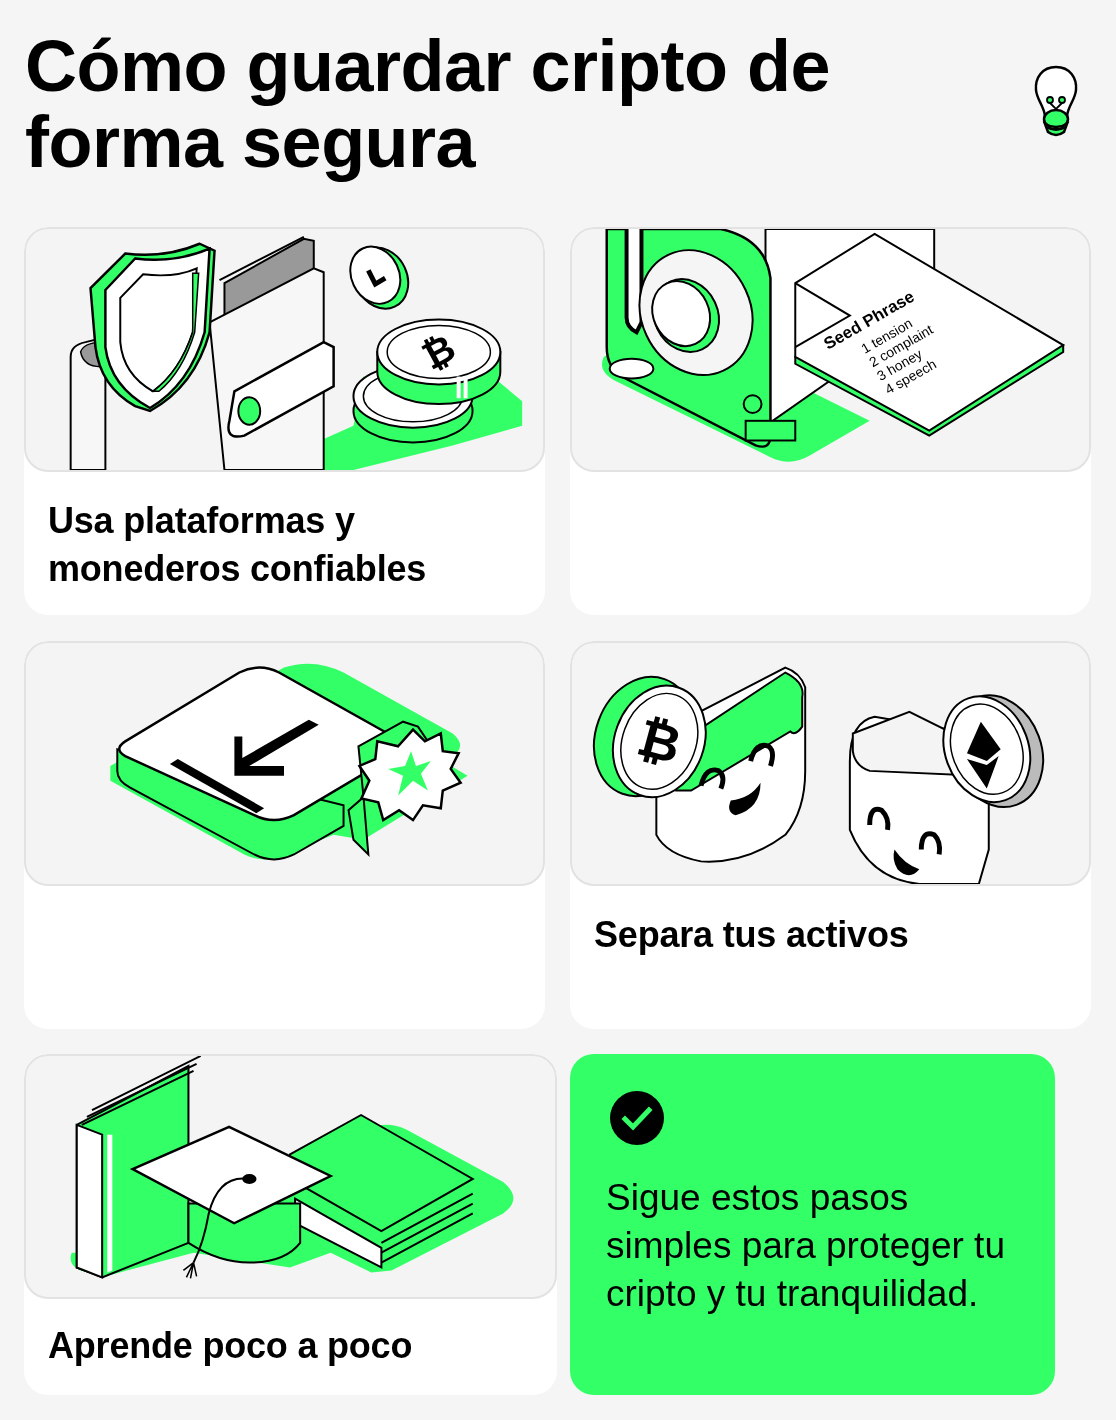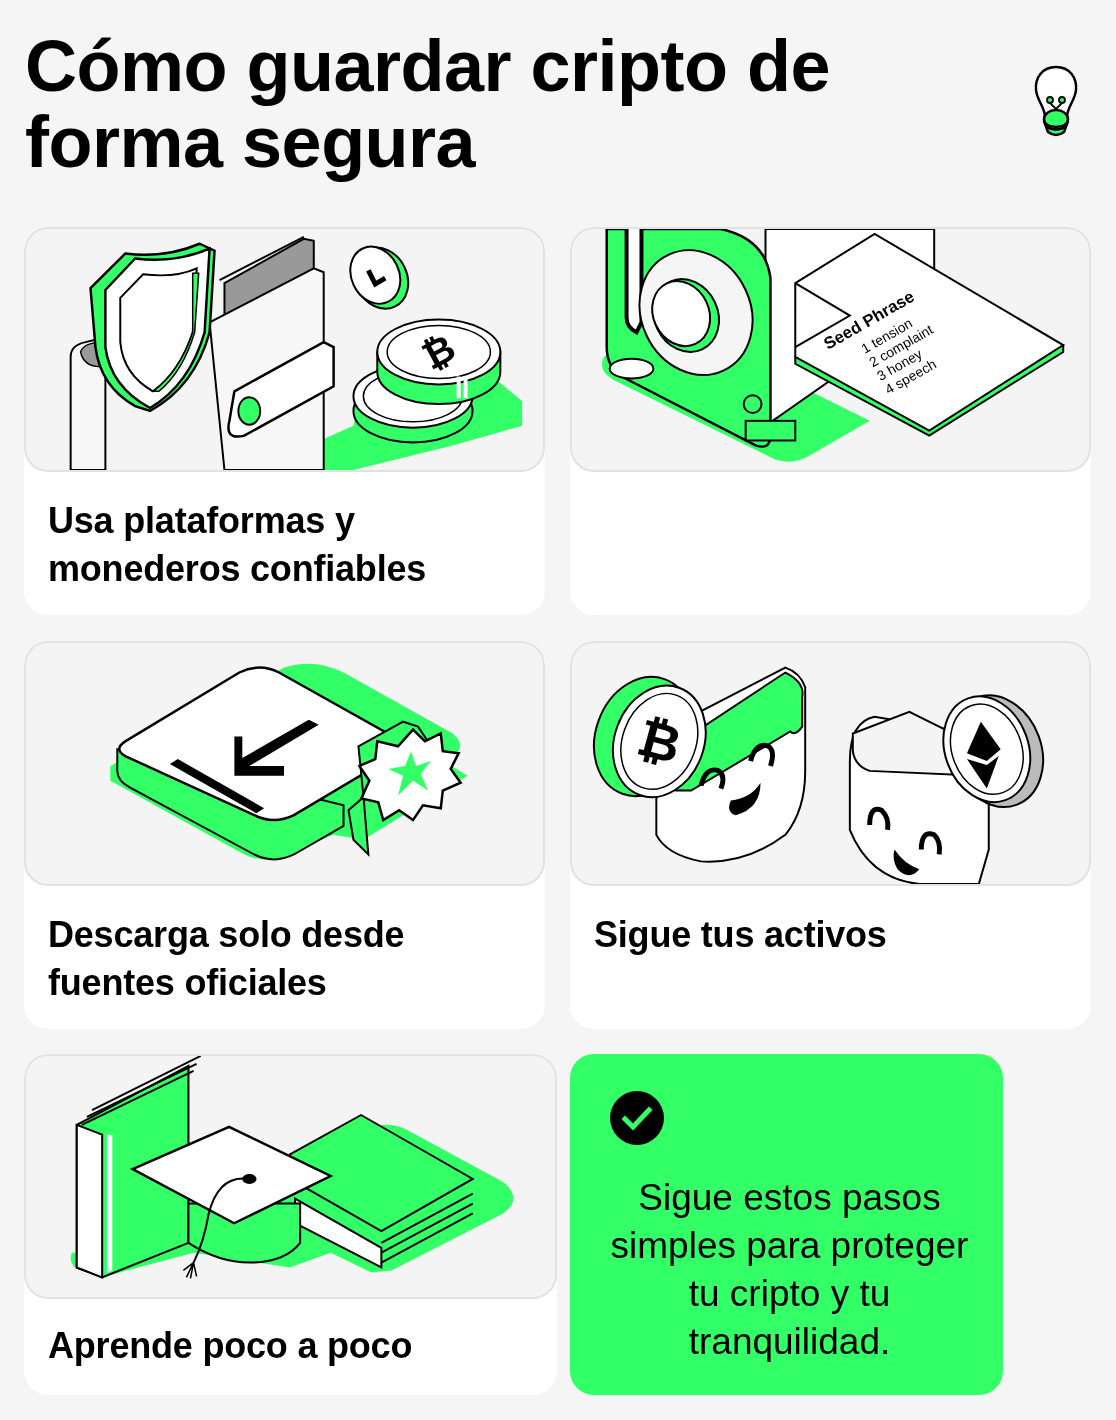--- a/index.html
+++ b/index.html
@@ -150,7 +150,6 @@
       <path d="M388 110 L393 125 L408 120 L398 133 L405 150 L390 140 L375 155 L380 135 L365 128 L382 125 Z" fill="#33ff66"></path>
     </svg>
   </div>
-  <div class="card-text">Descarga solo desde fuentes oficiales</div>
 </div>
 
 <div class="card c4">

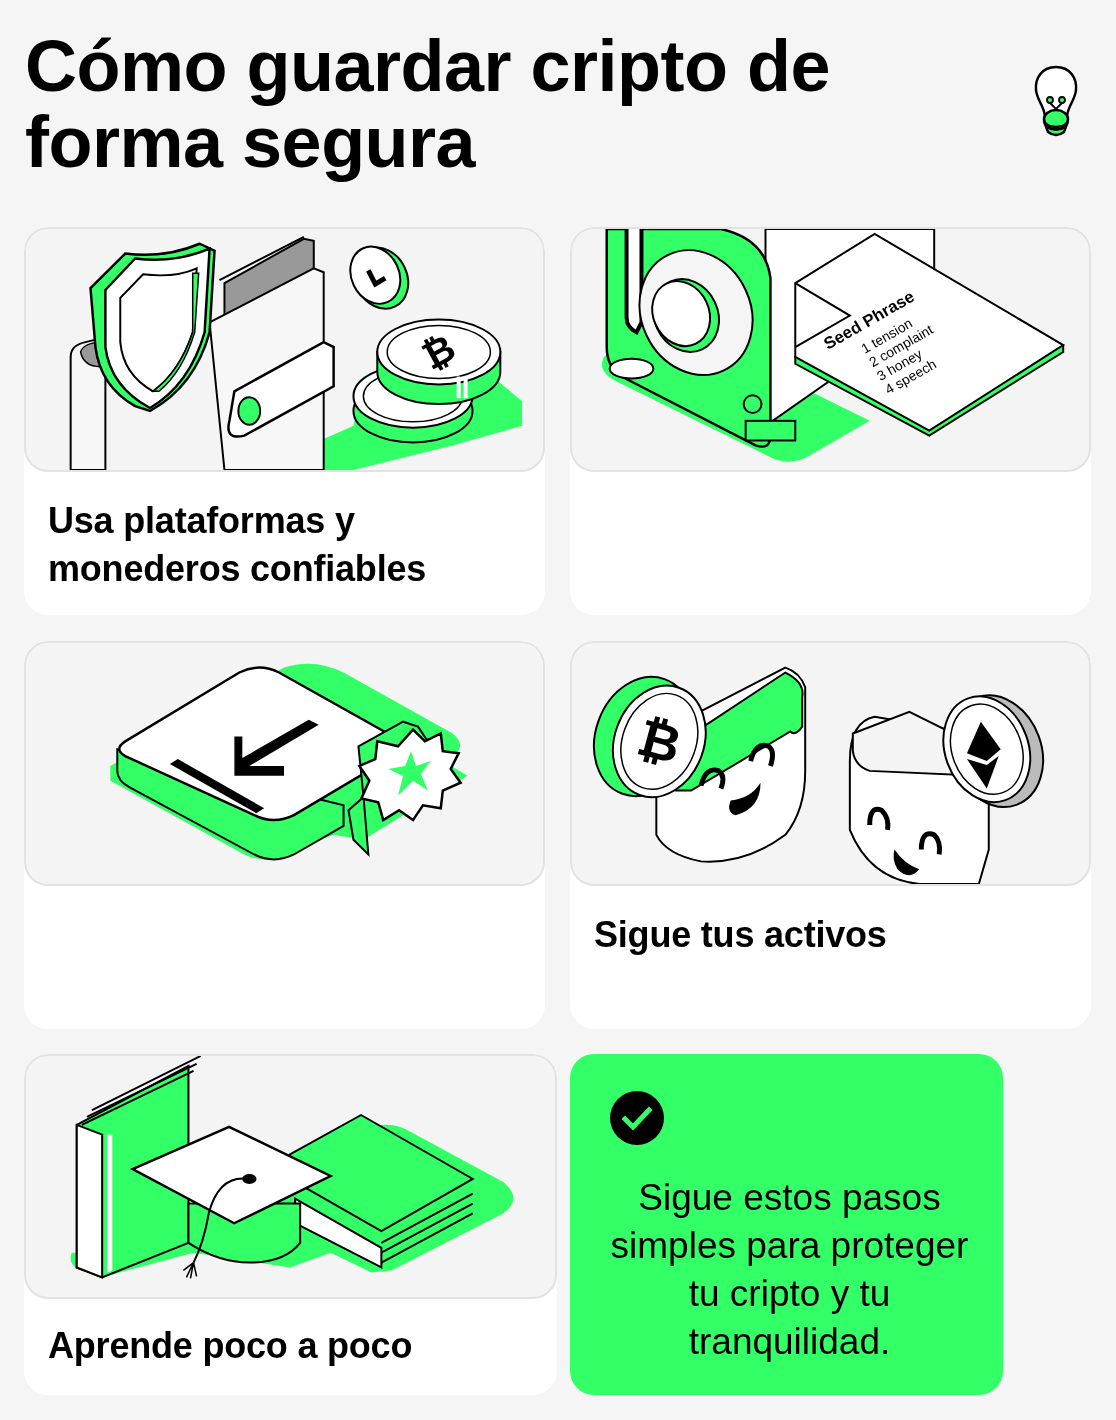--- a/index.html
+++ b/index.html
@@ -180,7 +180,7 @@
       <path d="M398 118 L418 148 L430 115 L418 124 Z" fill="#000"></path>
     </svg>
   </div>
-  <div class="card-text">Sigue tus activos</div>
+  <div class="card-text">Separa tus activos</div>
 </div>
 
 <div class="card c5">

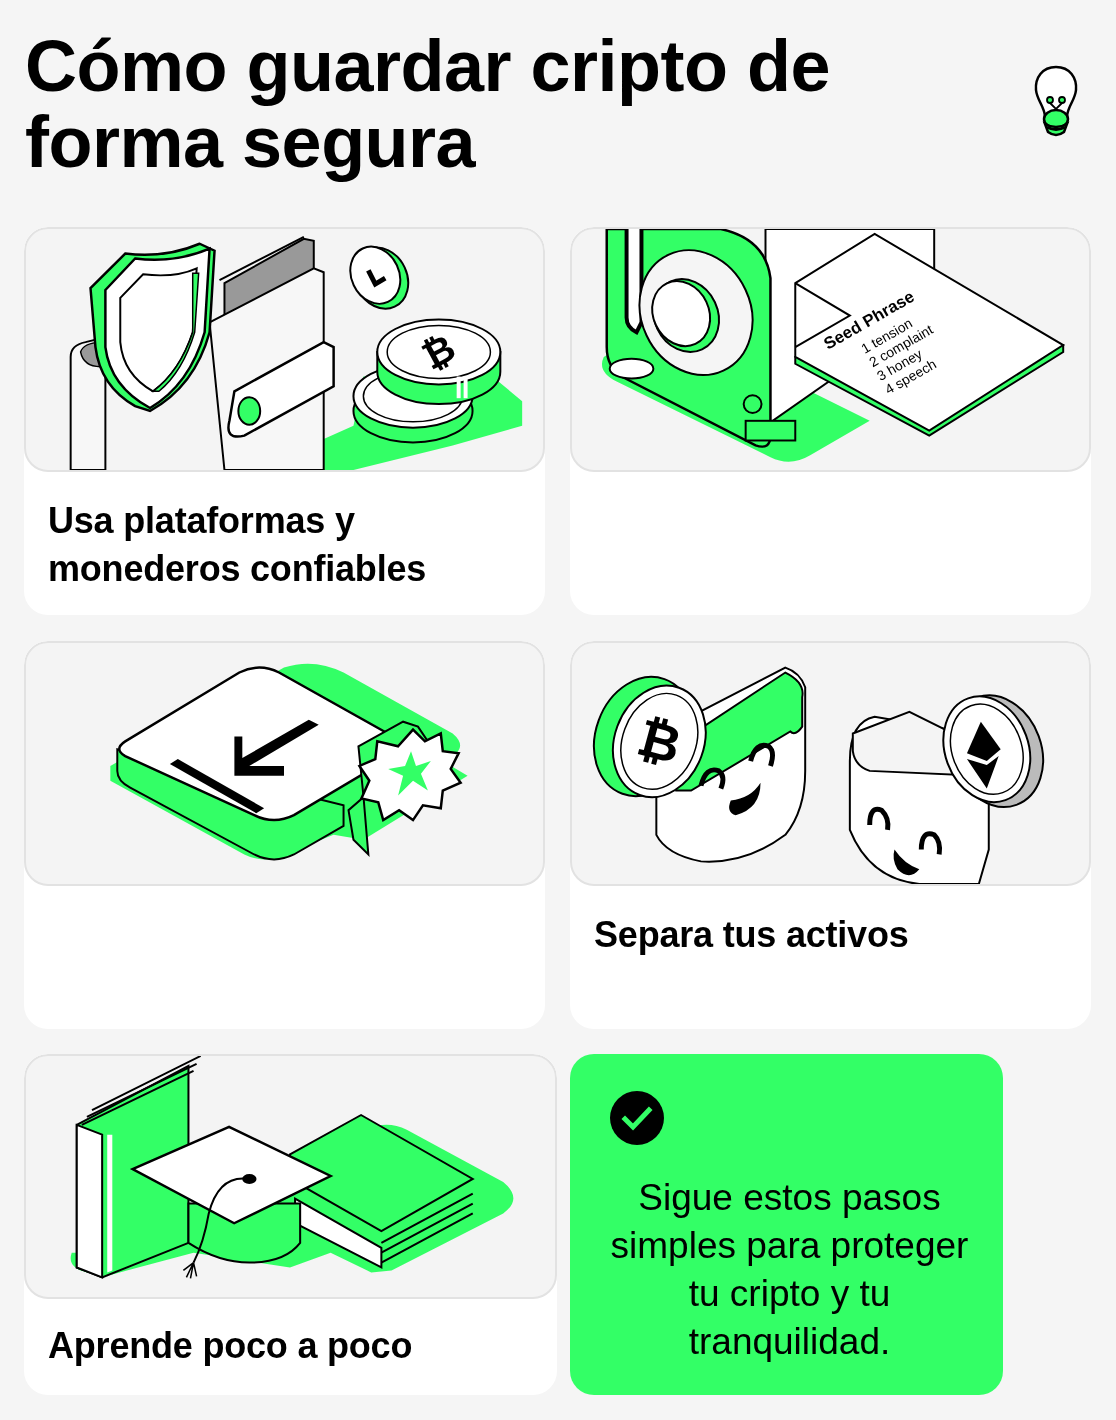--- a/index.html
+++ b/index.html
@@ -32,8 +32,8 @@
     .c5 .card-text { top: 268px; }
 
     .green-card {
-      position: absolute; left: 570px; top: 1054px; width: 433px; height: 341px;
-      background: #33ff66; border-radius: 24px; text-align: center;
+      position: absolute; left: 570px; top: 1054px; width: 485px; height: 341px;
+      background: #33ff66; border-radius: 24px;
     }
     .check { position: absolute; left: 40px; top: 37px; width: 54px; height: 54px; }
     .green-text {

